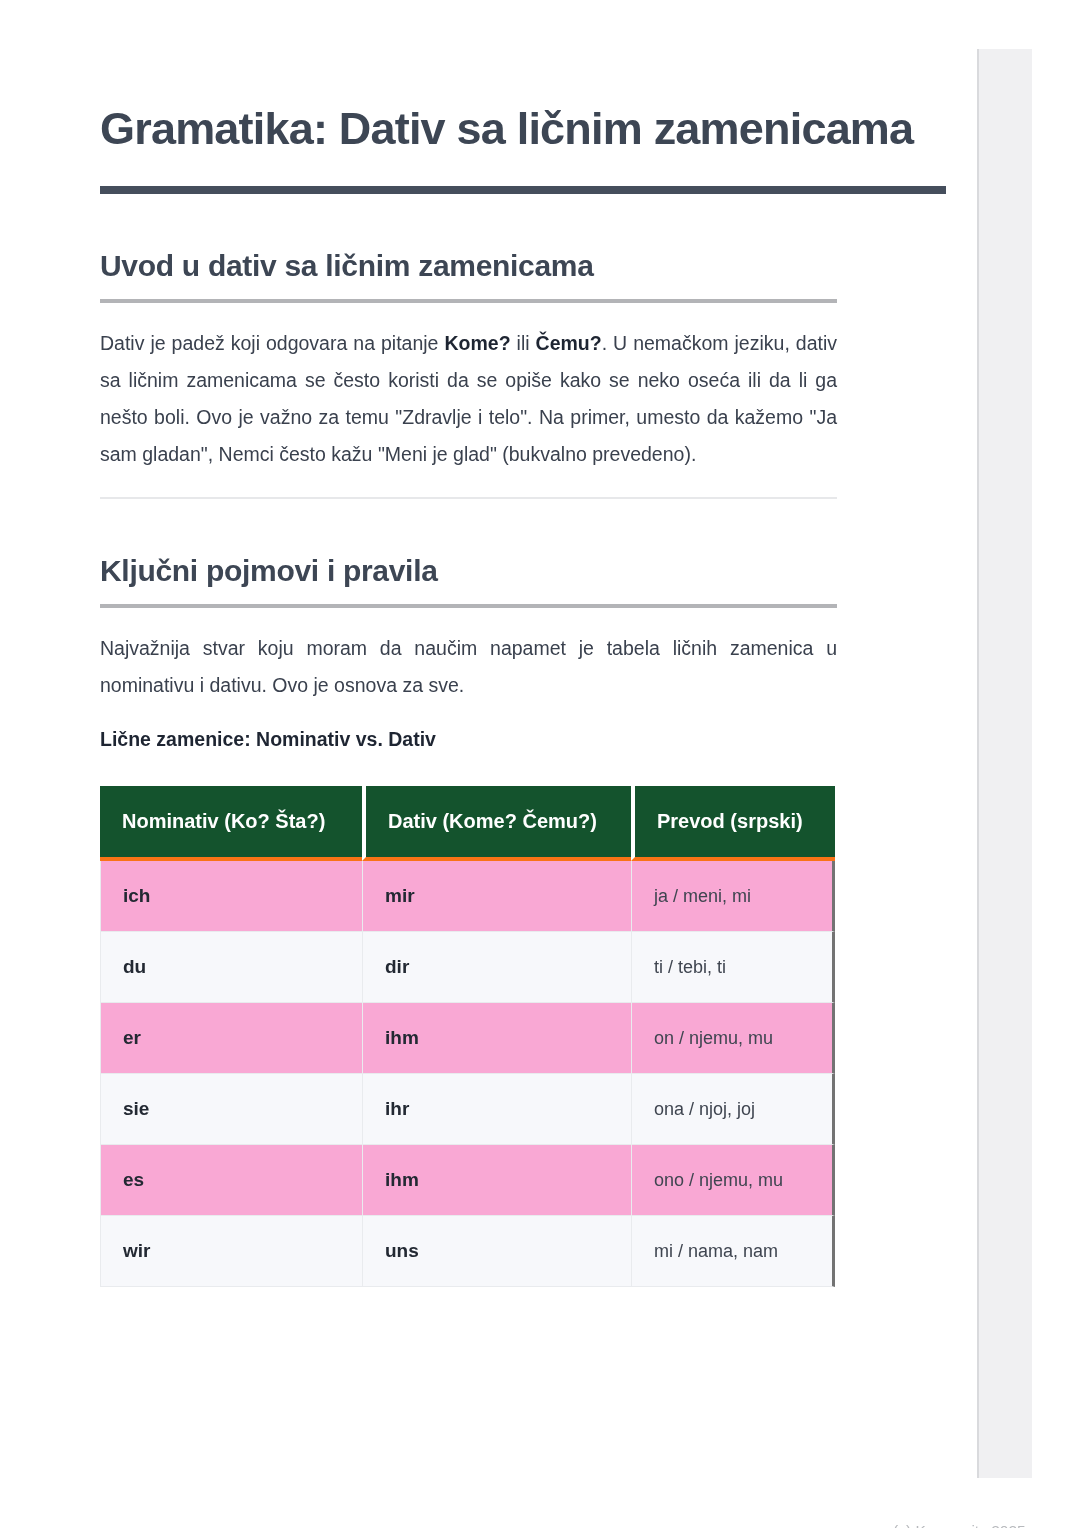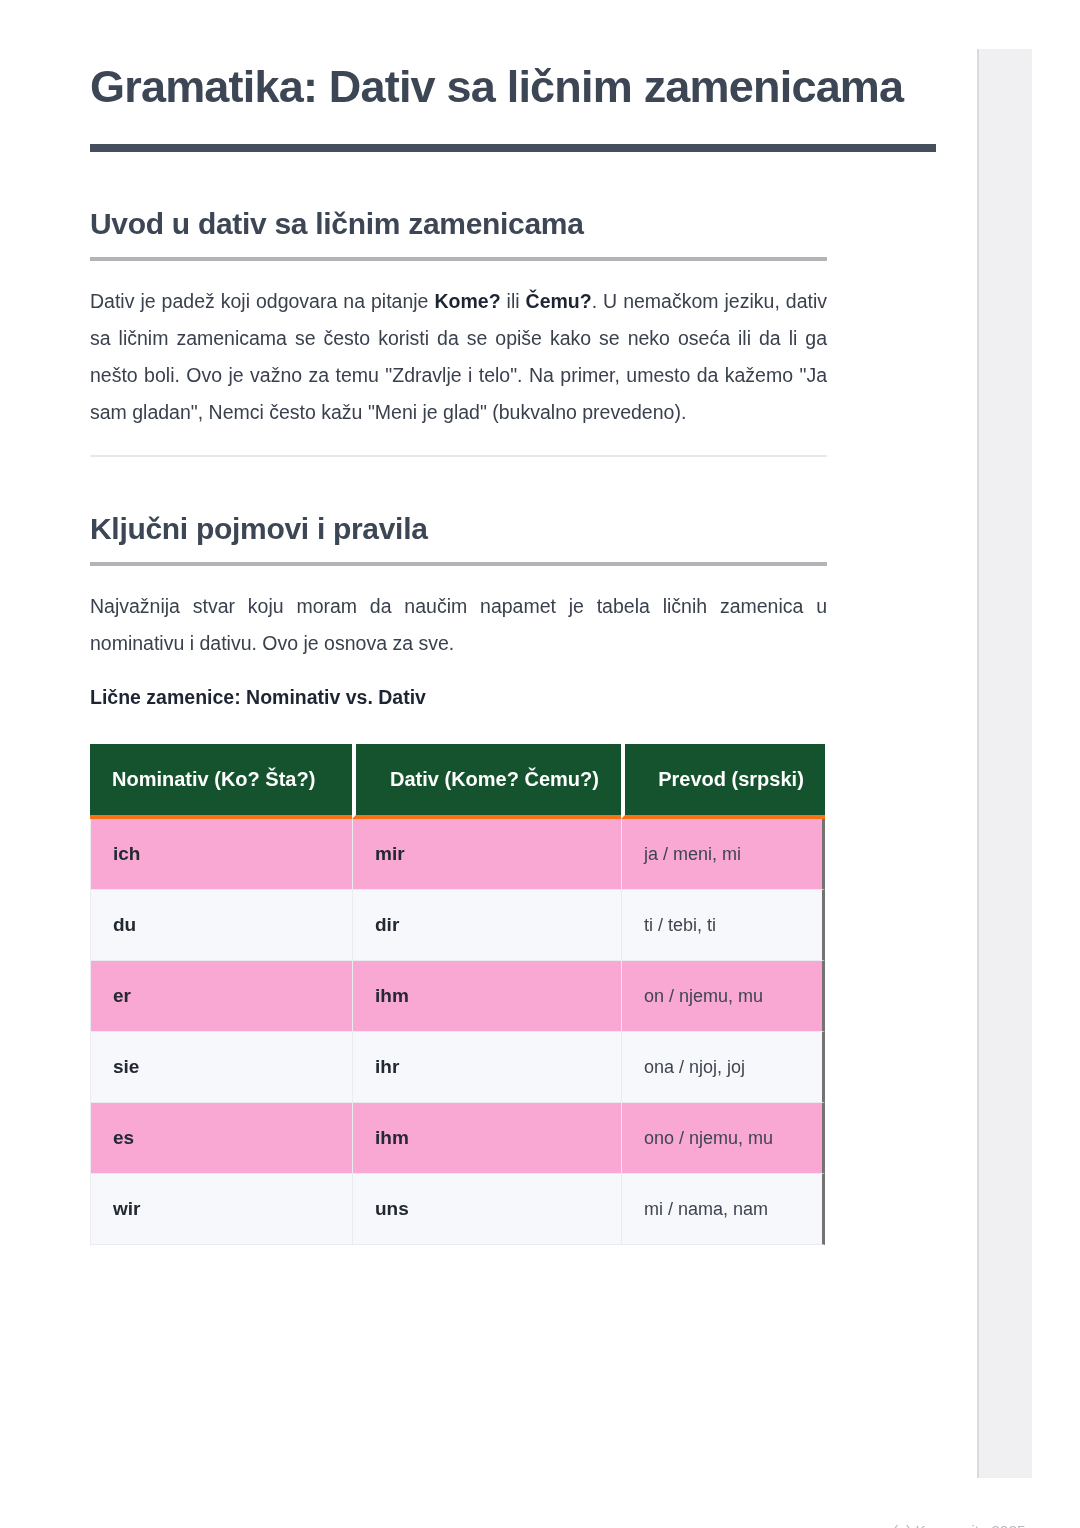--- a/index.html
+++ b/index.html
@@ -12,9 +12,9 @@
     overflow: hidden;
   }
   .content {
-    position: absolute; left: 90px; top: 0;
+    position: absolute; left: 100px; top: 0;
     width: 737px;
-    padding-top: 55px;
+    padding-top: 97px;
   }
   h1.doc-title {
     margin: 0;

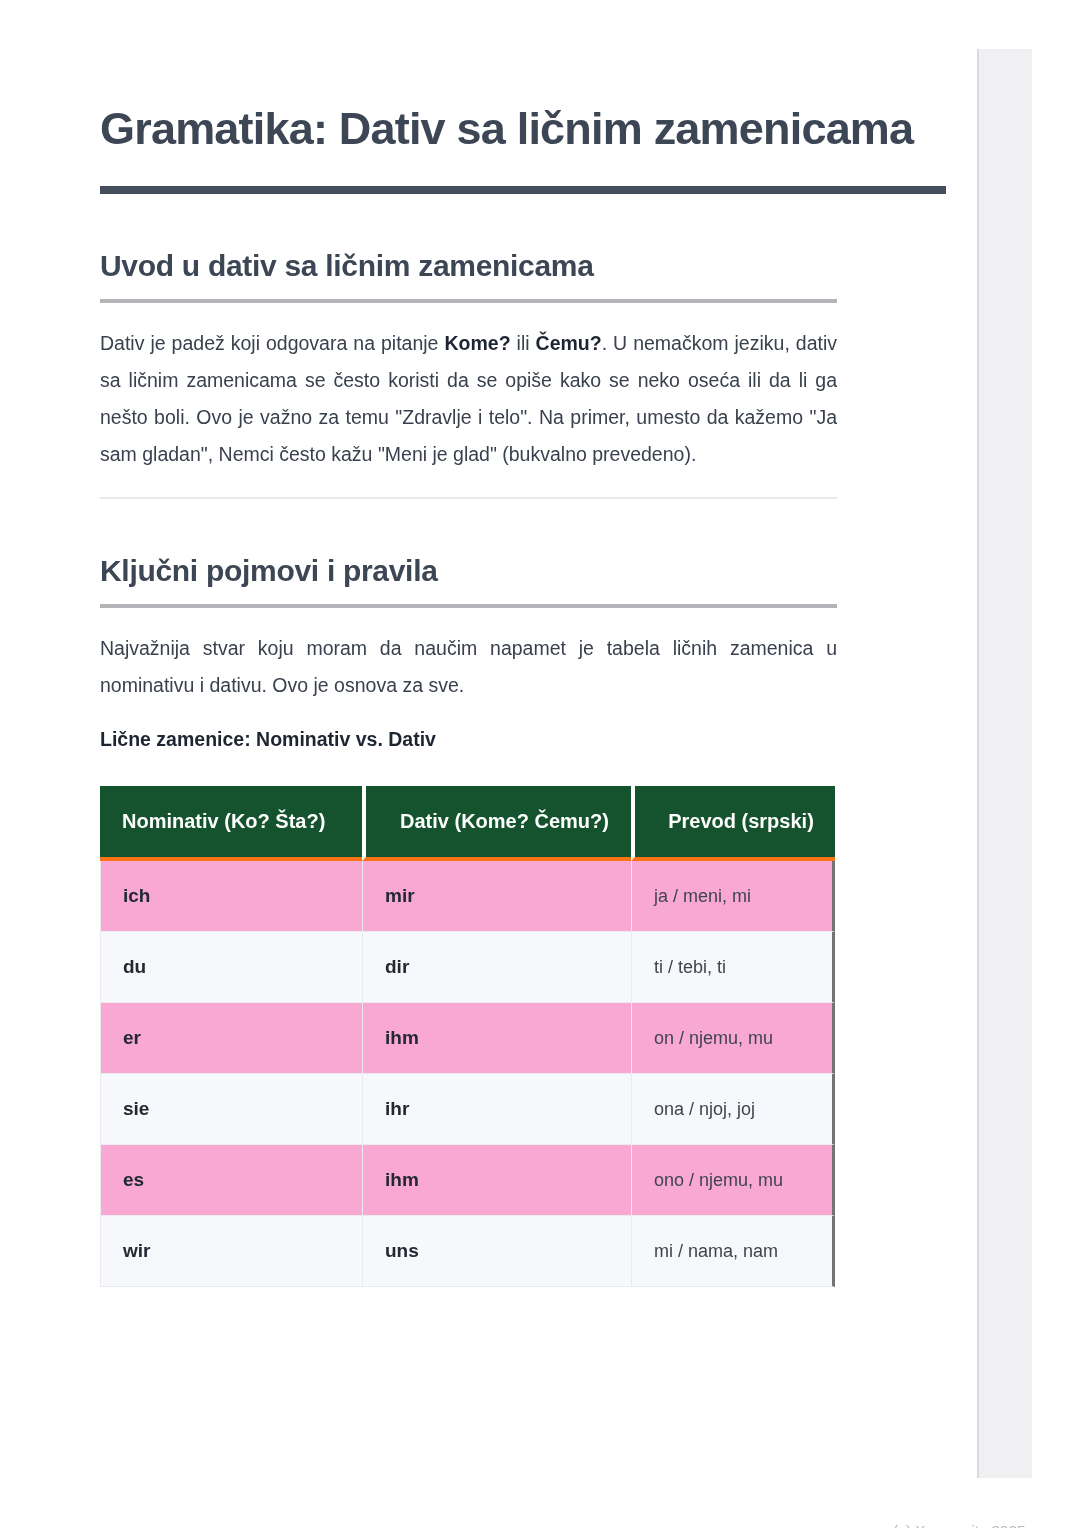--- a/index.html
+++ b/index.html
@@ -82,7 +82,7 @@
     vertical-align: middle;
     border-bottom: 4px solid #f97316;
   }
-  table.pron-table th + th { border-left: 4px solid #ffffff; text-align: center; }
+  table.pron-table th + th { border-left: 4px solid #ffffff; }
   table.pron-table td {
     height: 71px;
     vertical-align: middle;

